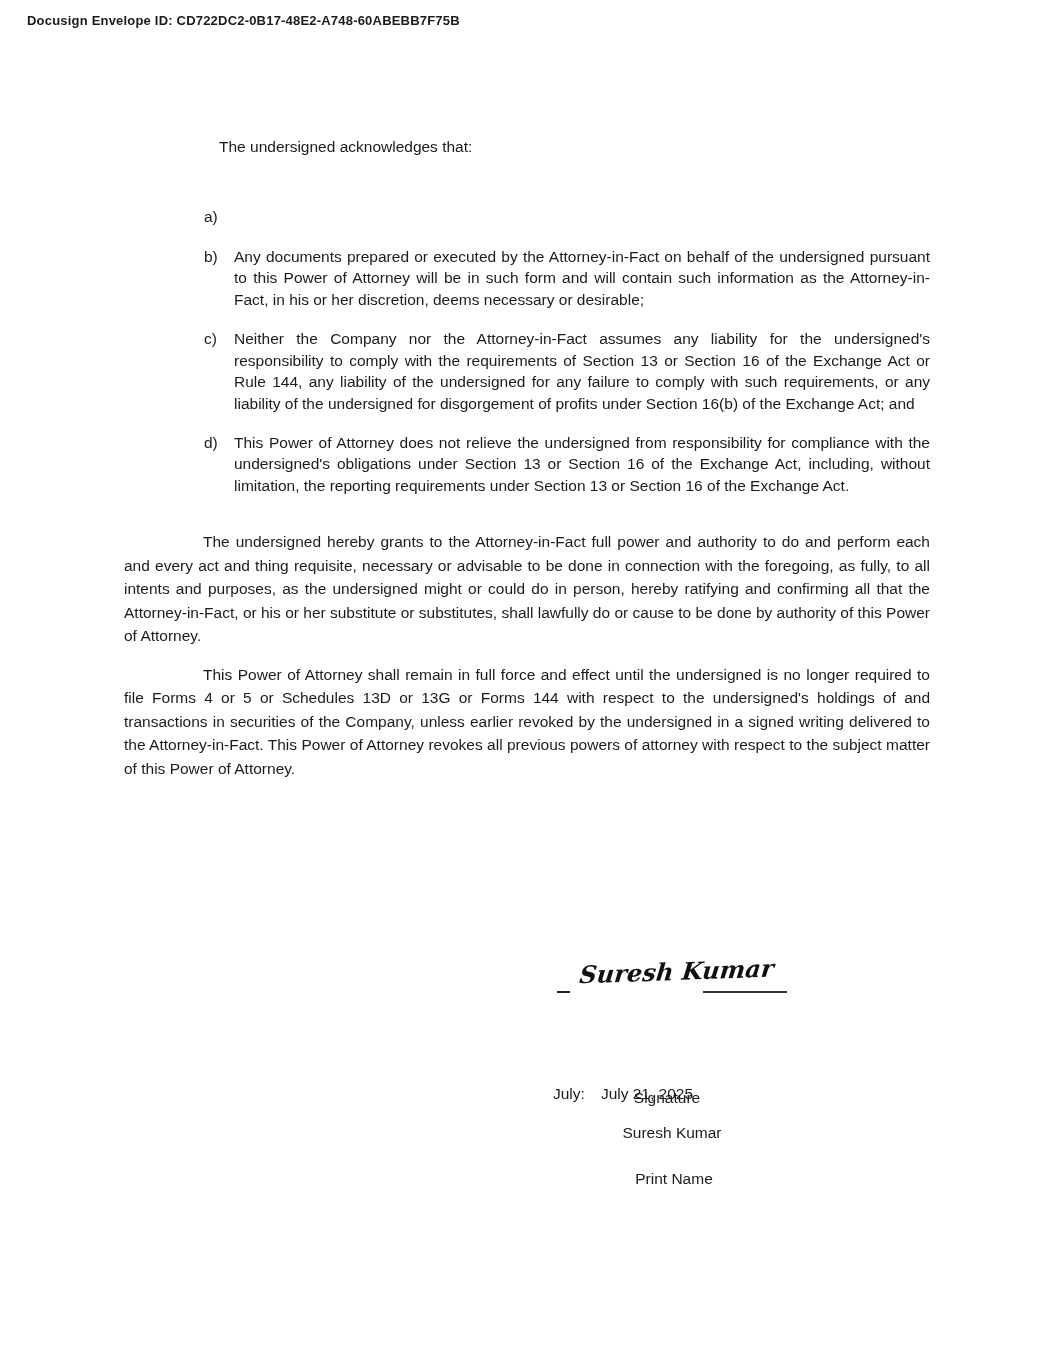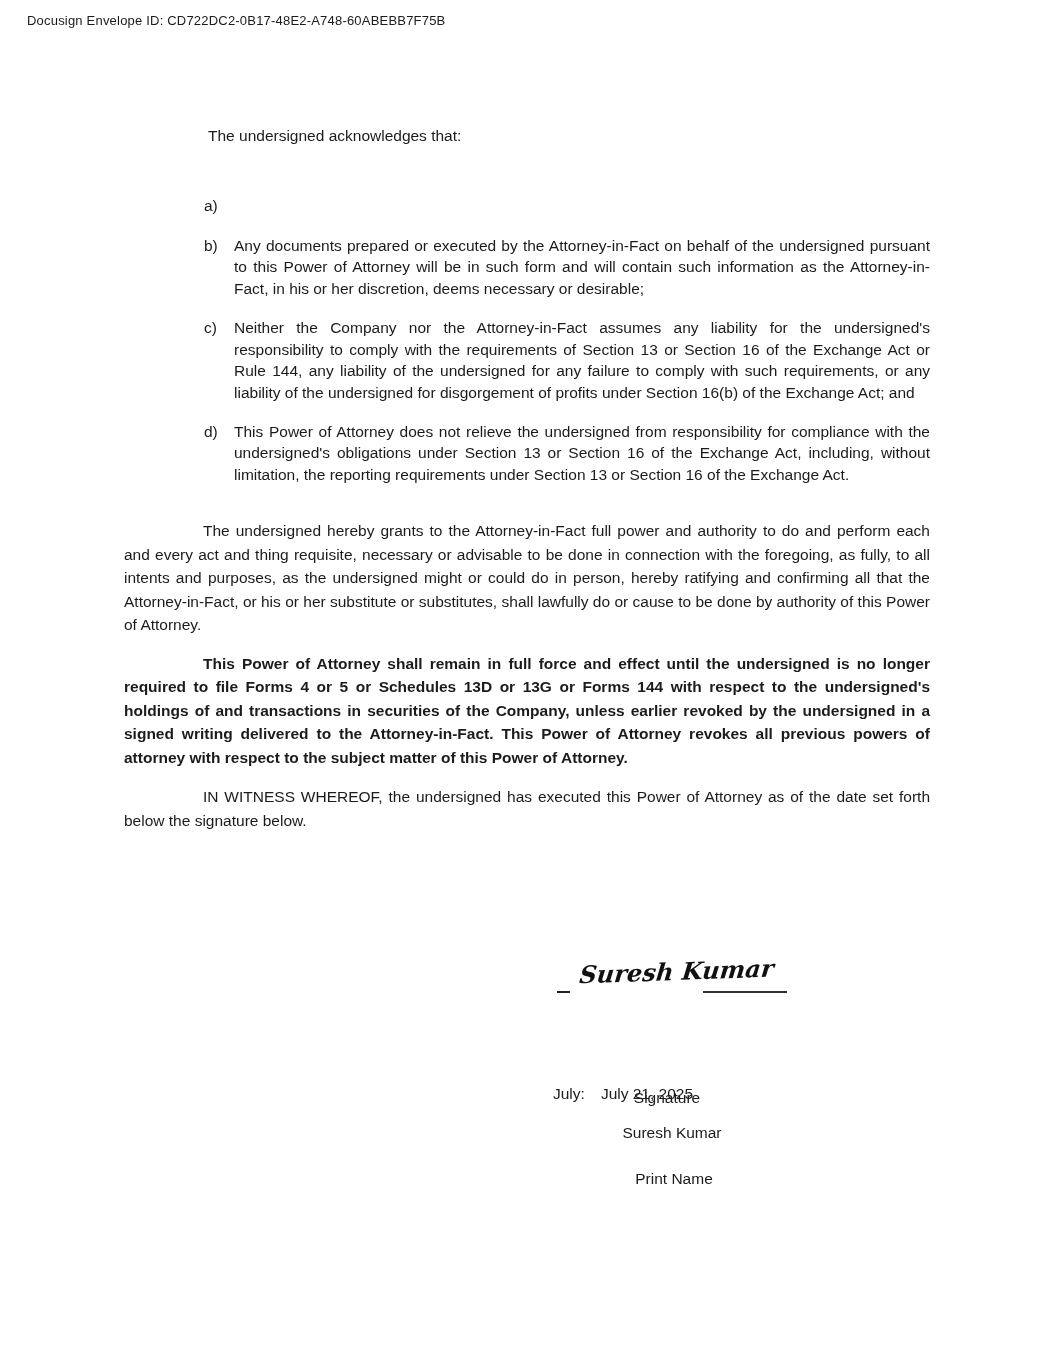--- a/index.html
+++ b/index.html
@@ -20,6 +20,7 @@
     letter-spacing: 0.2px;
     color: #1b1b1b;
     white-space: nowrap;
+    font-weight: bold;
   }
   .content {
     position: absolute;

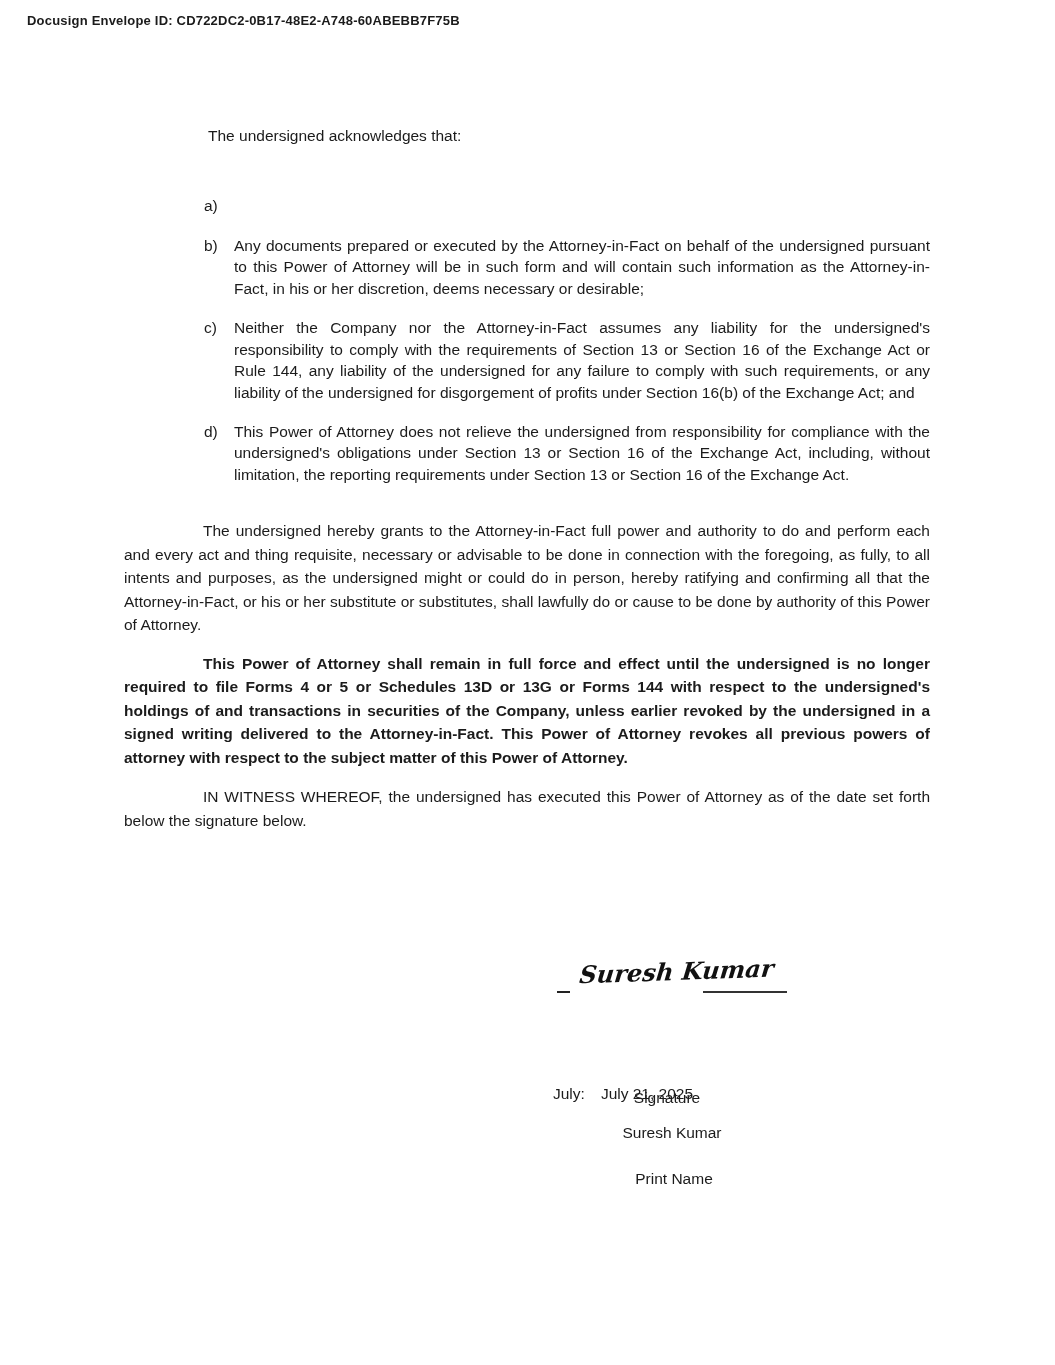--- a/index.html
+++ b/index.html
@@ -30,7 +30,7 @@
     font-size: 15.5px;
   }
   .intro {
-    margin: 5px;
+    margin: 16px;
     line-height: 21.5px;
     text-indent: 79px;
   }

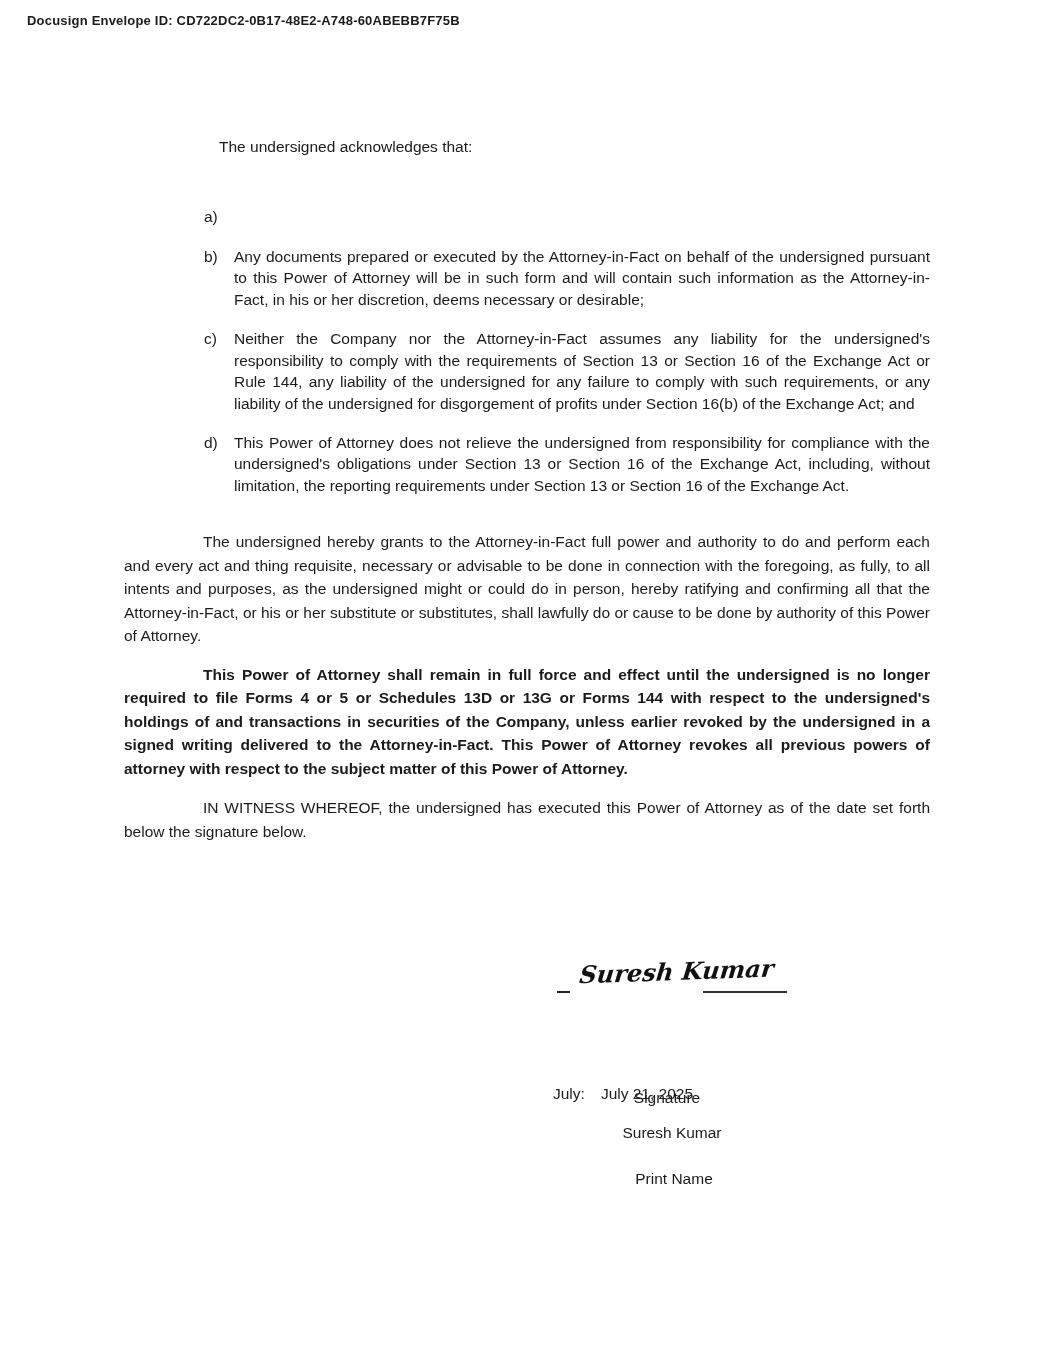--- a/index.html
+++ b/index.html
@@ -58,7 +58,7 @@
     text-indent: 79px;
   }
   .p-grant   { margin-top: 34px; }
-  .p-term    { margin-top: 15px; font-weight: bold; }
+  .p-term    { margin-top: 15px; }
   .p-witness { margin-top: 16px; }
 
   .sig-dash {

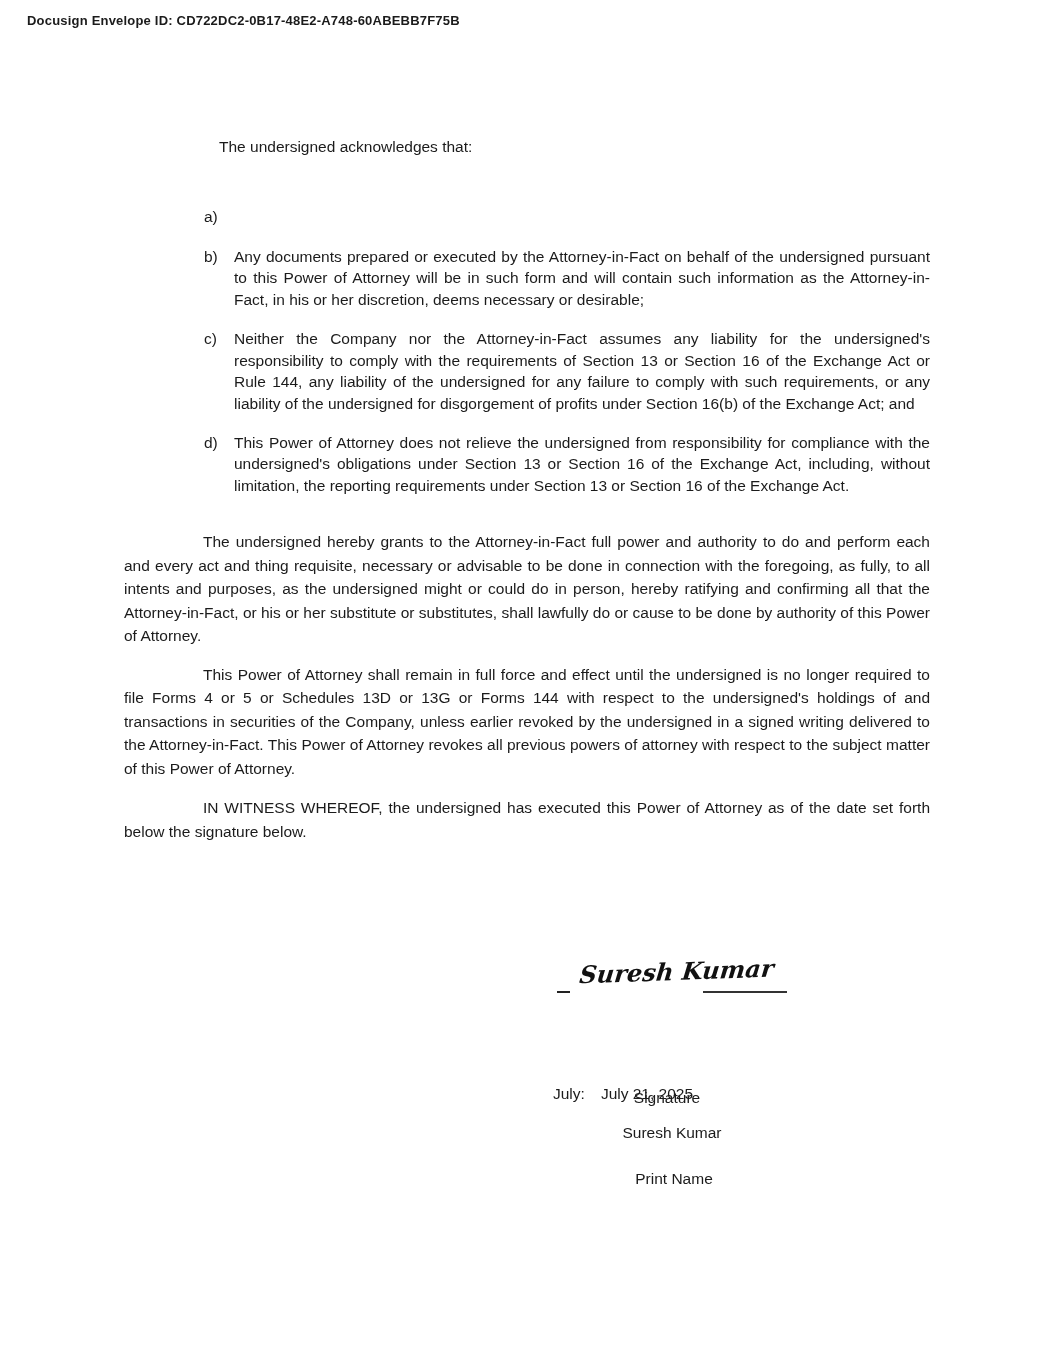--- a/index.html
+++ b/index.html
@@ -135,7 +135,6 @@
 
     <p class="body-para p-term">This Power of Attorney shall remain in full force and effect until the undersigned is no longer required to file Forms 4 or 5 or Schedules 13D or 13G or Forms 144 with respect to the undersigned's holdings of and transactions in securities of the Company, unless earlier revoked by the undersigned in a signed writing delivered to the Attorney-in-Fact. This Power of Attorney revokes all previous powers of attorney with respect to the subject matter of this Power of Attorney.</p>
 
-    <p class="body-para p-witness">IN WITNESS WHEREOF, the undersigned has executed this Power of Attorney as of the date set forth below the signature below.</p>
 
   </div>
 

